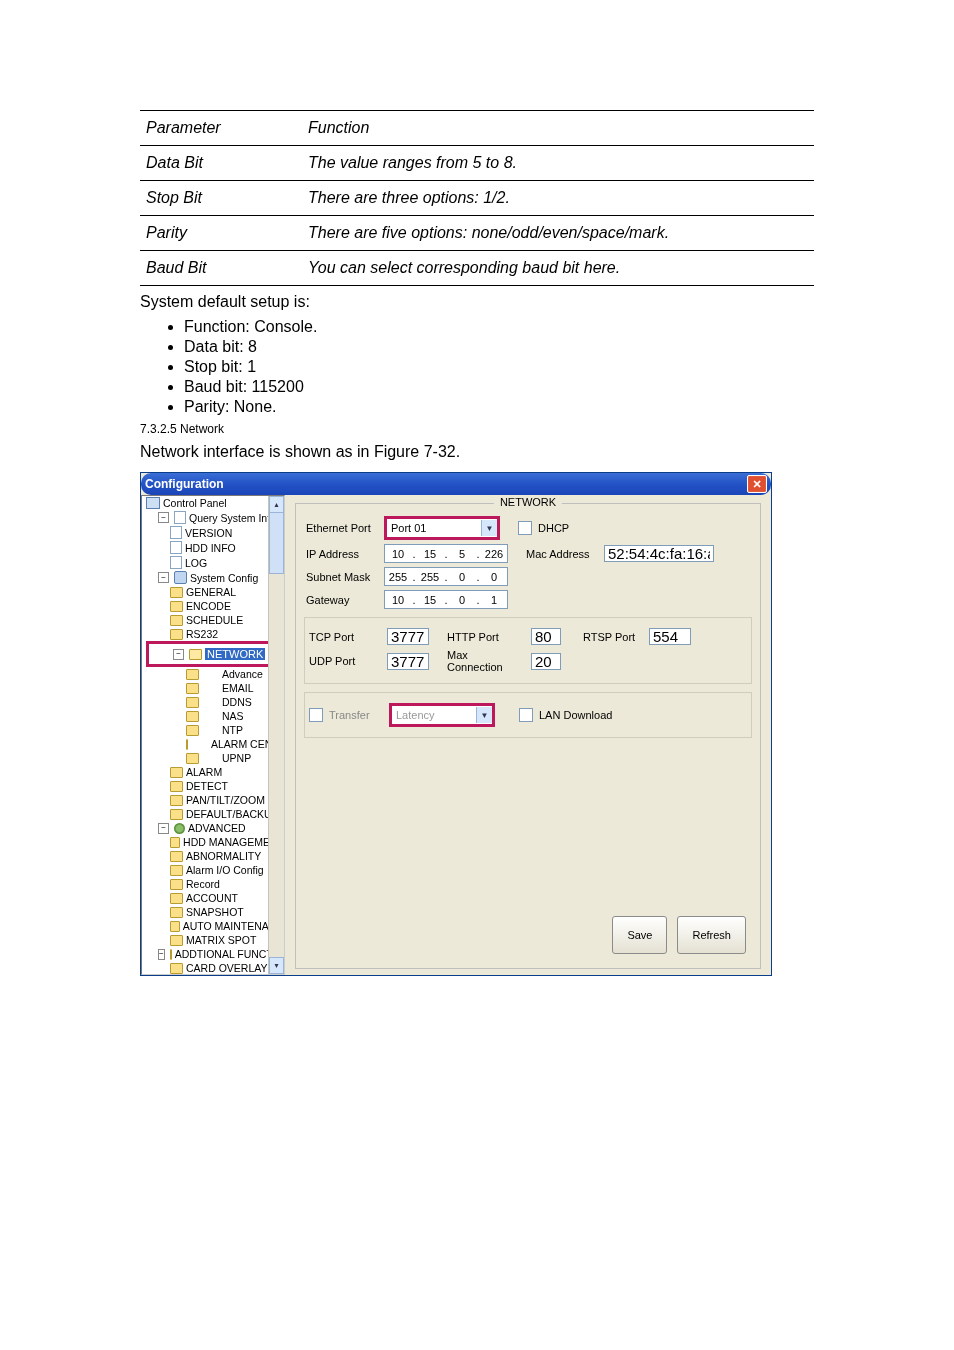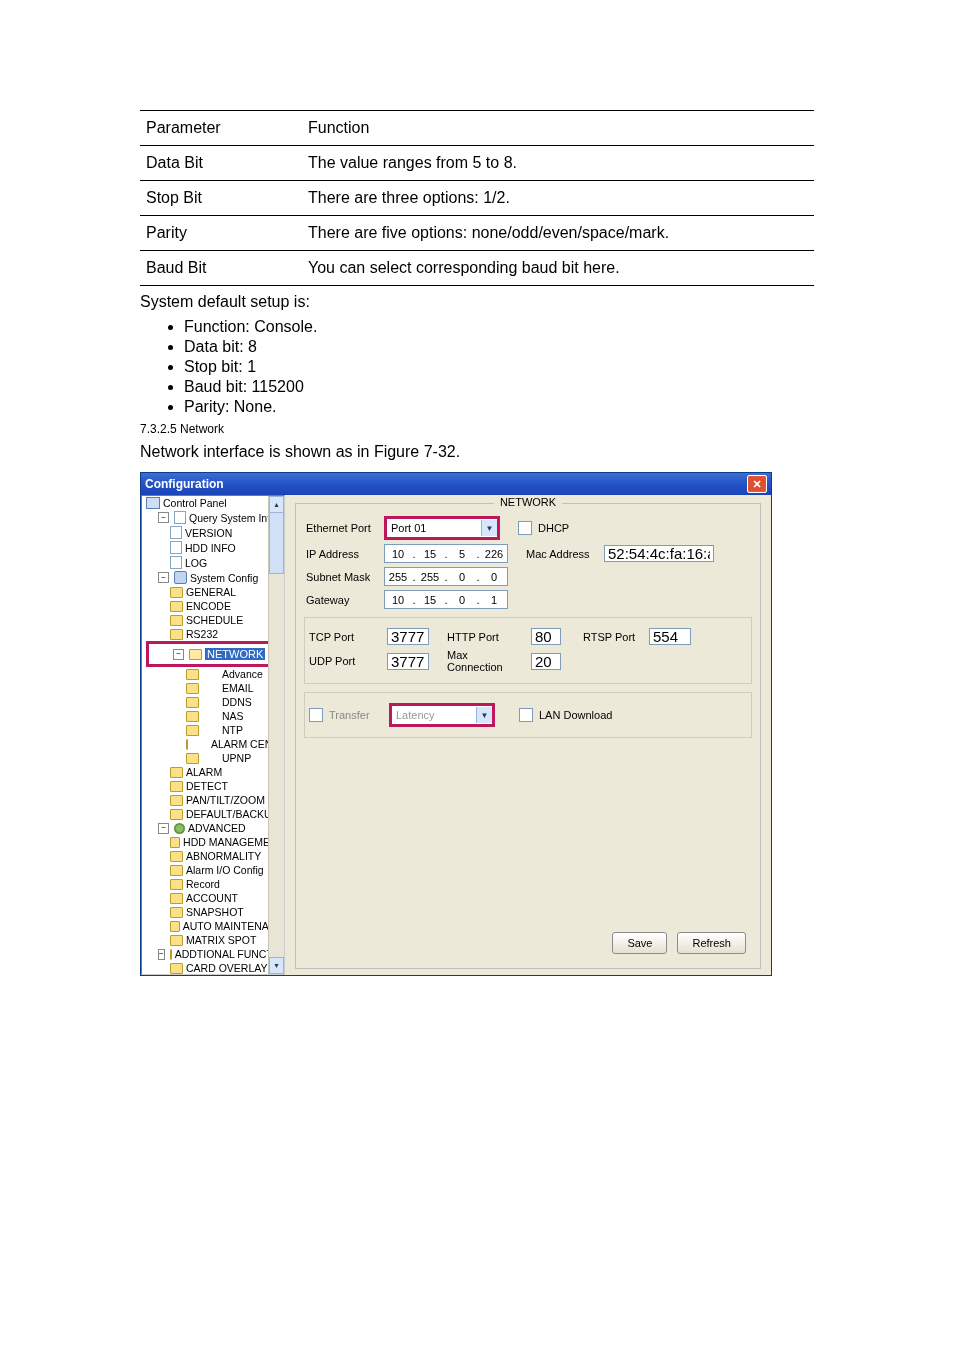--- a/index.html
+++ b/index.html
@@ -24,6 +24,7 @@
     padding: 8px 6px;
     border-bottom: 1px solid #000;
     font-weight: normal;
+    font-style: italic;
   }
   table.param tr.header td {
     border-top: 1px solid #000;

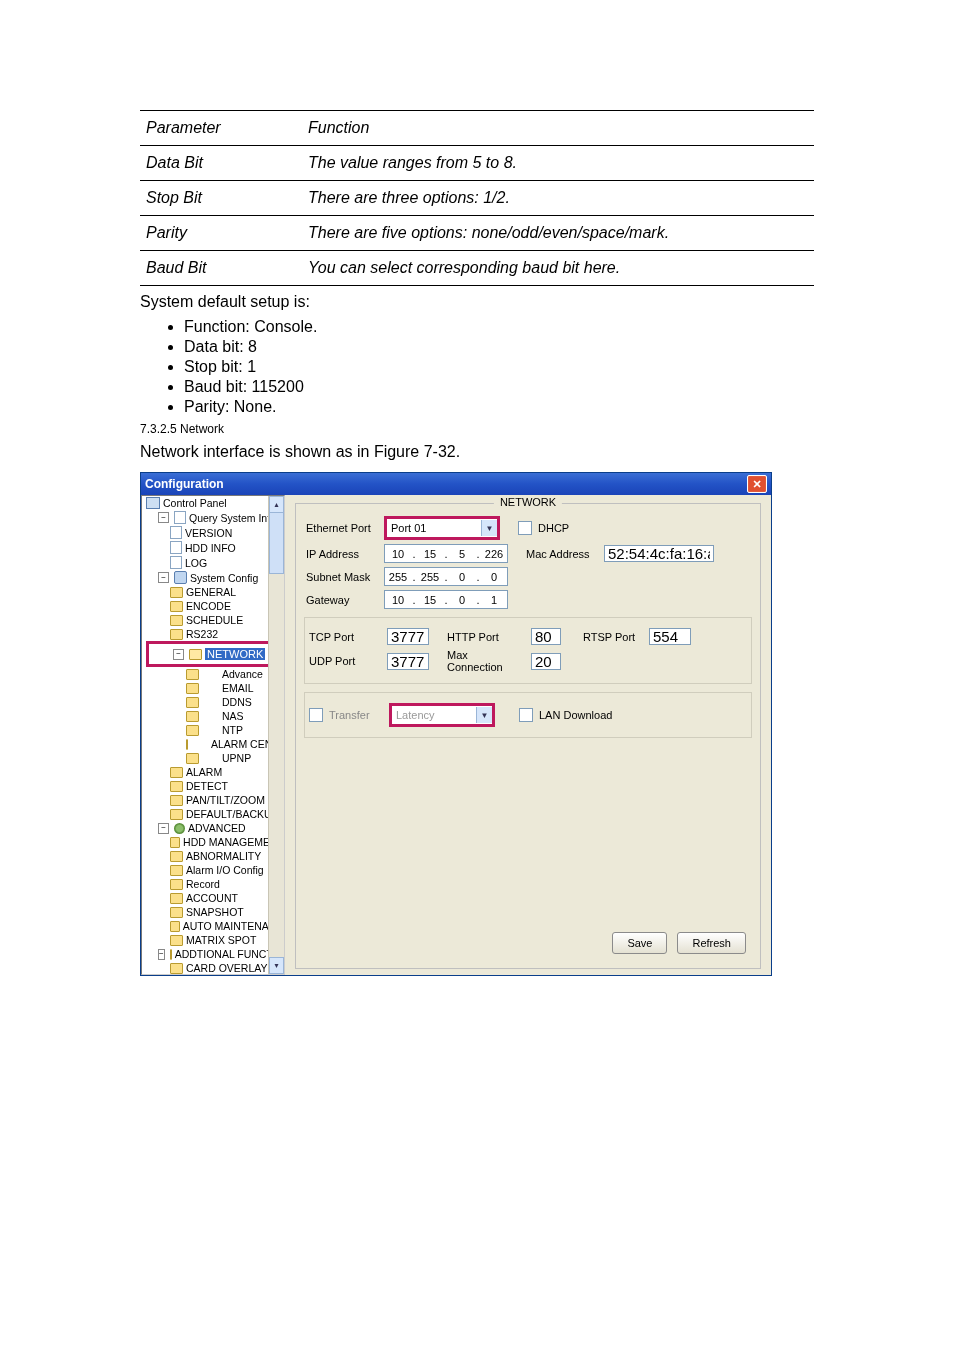--- a/index.html
+++ b/index.html
@@ -54,6 +54,7 @@
     font-weight: bold;
     font-size: 12px;
     justify-content: space-between;
+    border-radius: 10px;
   }
   .closebtn {
     width: 18px; height: 16px;

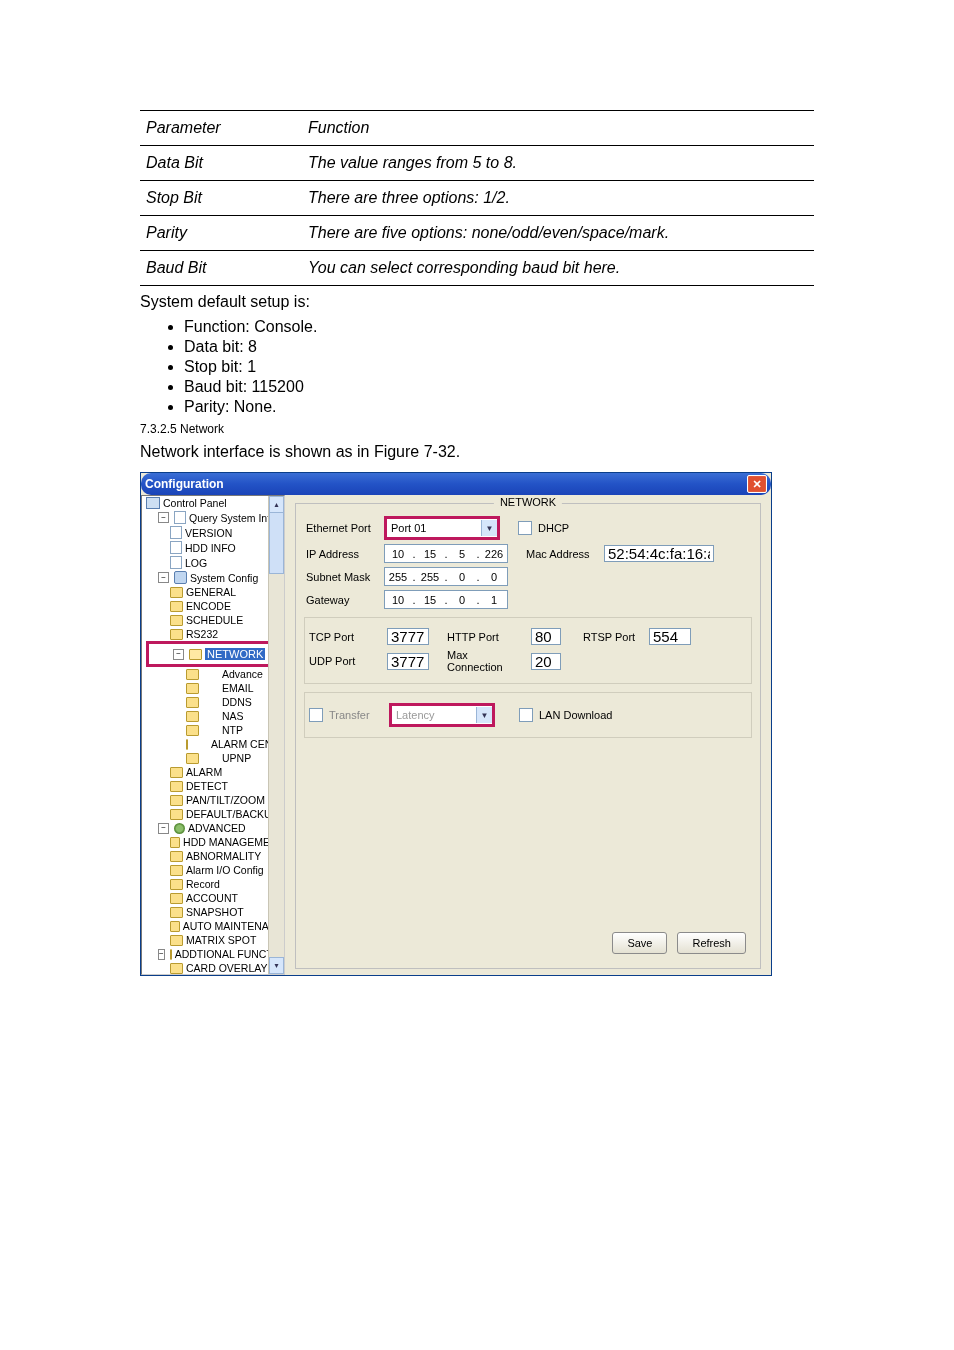--- a/index.html
+++ b/index.html
@@ -120,7 +120,7 @@
   .sel .selv { padding: 0 4px; }
   .sel .dd { width: 15px; height: 16px; background: #d6e6fb; border-left: 1px solid #9ab5d7; display: flex; align-items: center; justify-content: center; font-size: 8px; color: #335; }
   .chk { width: 12px; height: 12px; border: 1px solid #7f9db9; background: #fff; display: inline-block; }
-  .btn { border: 1px solid #8b8b8b; background: linear-gradient(#fff,#e4e1d2); height: 20px; padding: 0 14px; font-size: 11px; border-radius: 3px; display: inline-flex; align-items: center; }
+  .btn { border: 1px solid #8b8b8b; background: linear-gradient(#fff,#e4e1d2); height: 20px; padding: 8px 14px; font-size: 11px; border-radius: 3px; display: inline-flex; align-items: center; }
   .btnrow { position: absolute; right: 14px; bottom: 14px; display: flex; gap: 10px; }
   fieldset.inner { border: 1px solid #d0cdbd; margin: 8px; padding: 6px 0 6px 0; }
 </style>

